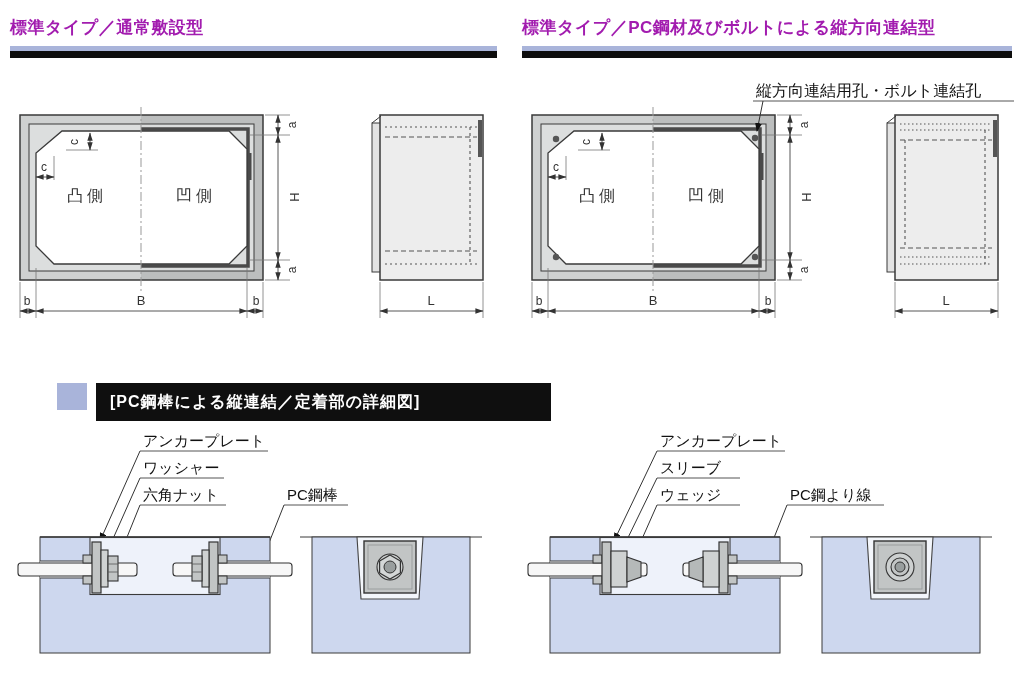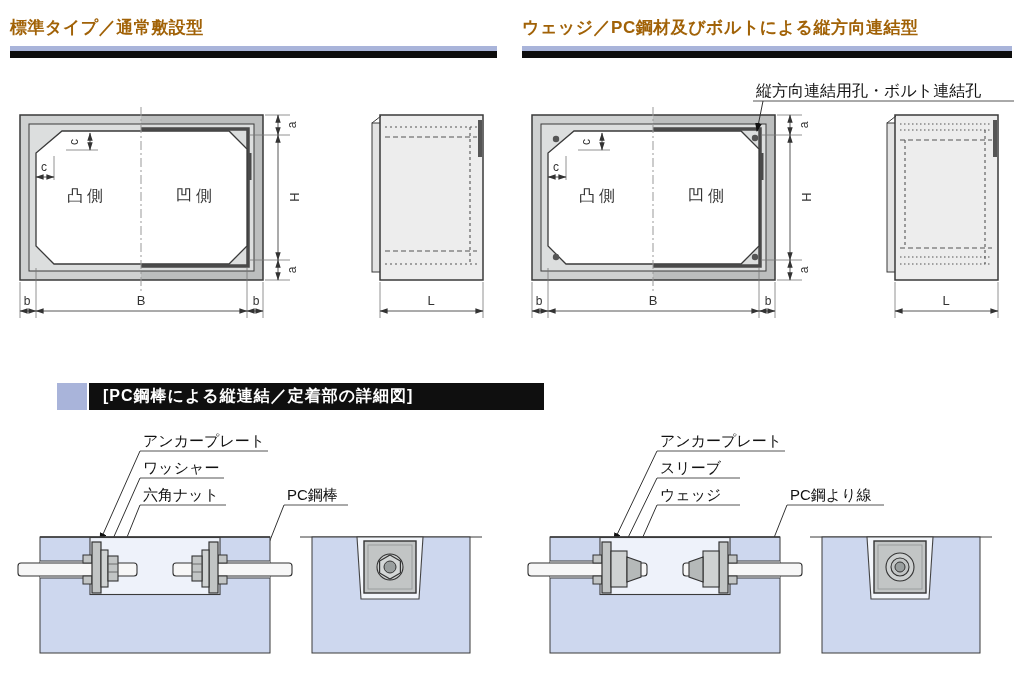--- a/index.html
+++ b/index.html
@@ -5,7 +5,7 @@
   html,body{margin:0;padding:0;background:#fff;}
   .canvas{position:relative;width:1024px;height:681px;background:#ffffff;overflow:hidden;
           font-family:"Liberation Sans",sans-serif;}
-  .sec-title{position:absolute;top:16px;font-weight:bold;font-size:17px;color:#a16207;letter-spacing:.5px;}
+  .sec-title{position:absolute;top:16px;font-weight:bold;font-size:17px;color:#a21caf;letter-spacing:.5px;}
   .rule{position:absolute;top:46px;}
   .rule-blue{height:5px;background:#a9b4da;}
   .rule-black{height:7px;background:#0d0d0d;}

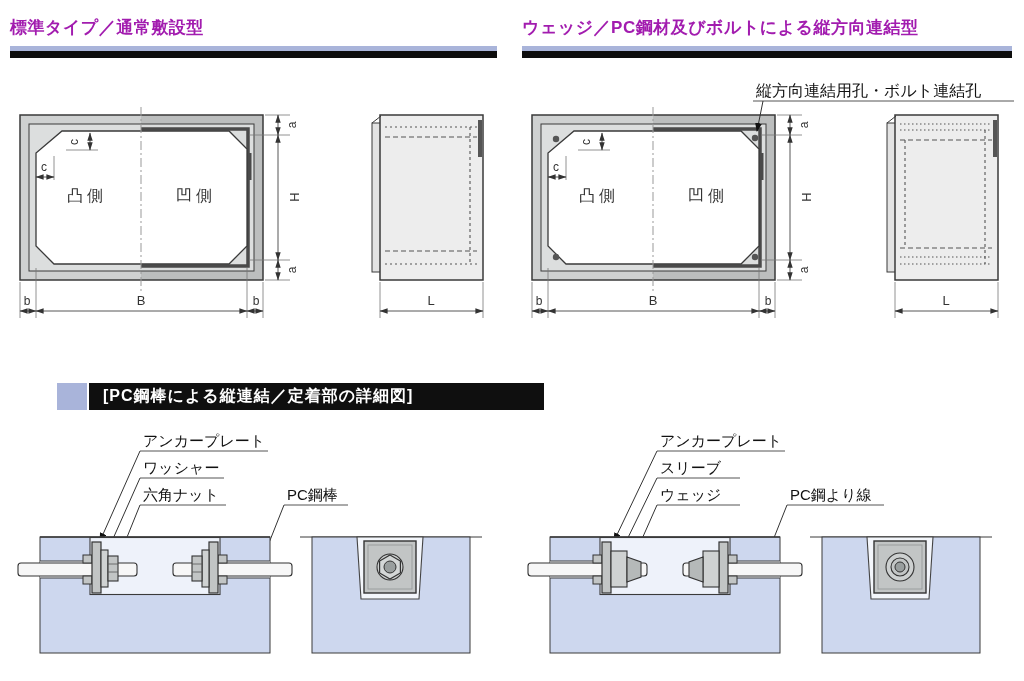--- a/index.html
+++ b/index.html
@@ -38,7 +38,7 @@
     <div class="rule-blue"></div>
     <div class="rule-black"></div>
   </div>
-  <div class="sec-title" style="left:522px;">ウェッジ／PC鋼材及びボルトによる縦方向連結型</div>
+  <div class="sec-title" style="left:522px;">標準タイプ／PC鋼材及びボルトによる縦方向連結型</div>
   <div class="rule" style="left:522px;width:490px;">
     <div class="rule-blue"></div>
     <div class="rule-black"></div>

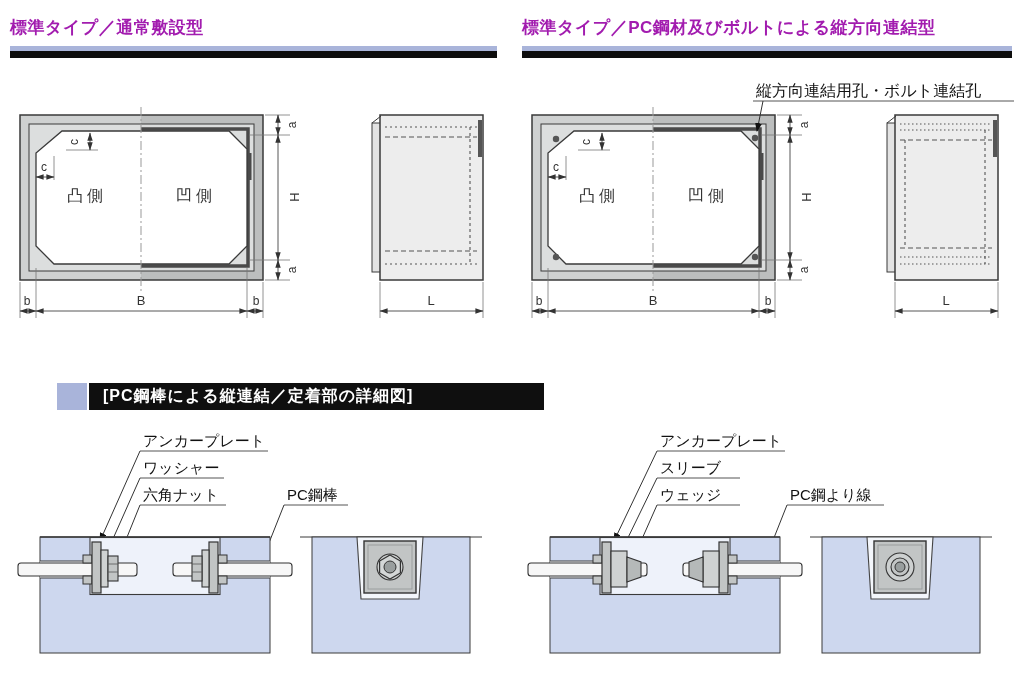--- a/index.html
+++ b/index.html
@@ -9,7 +9,7 @@
   .rule{position:absolute;top:46px;}
   .rule-blue{height:5px;background:#a9b4da;}
   .rule-black{height:7px;background:#0d0d0d;}
-  .band{position:absolute;top:383px;display:flex;gap:2px;height:27px;padding-left:47px;}
+  .band{position:absolute;top:383px;display:flex;gap:9px;height:38px;padding-left:47px;}
   .band-accent{width:30px;height:27px;background:#a9b4da;}
   .band-bar{background:#0f0f0f;color:#fff;display:flex;align-items:center;padding-left:14px;box-sizing:border-box;}
   .band-text{font-weight:bold;font-size:16px;letter-spacing:1px;}

